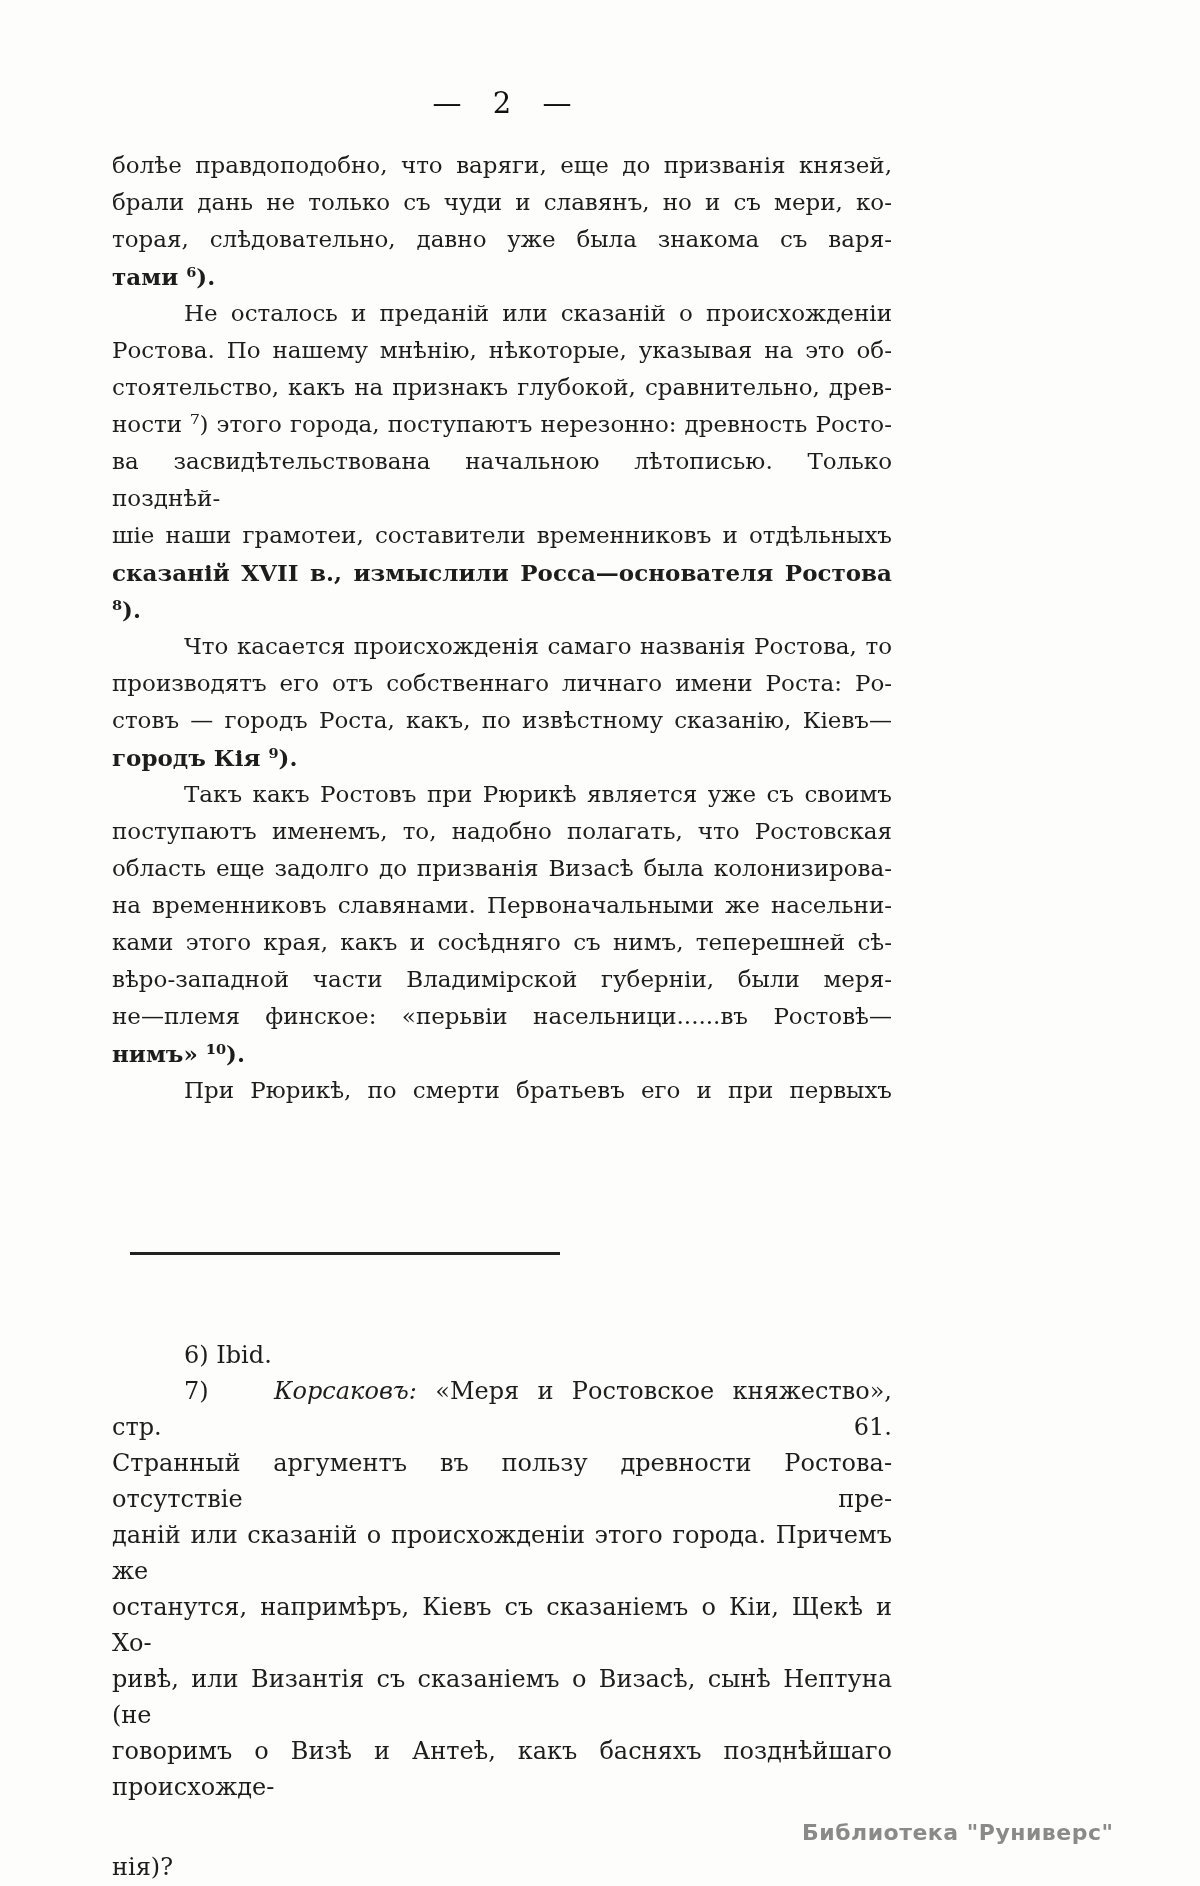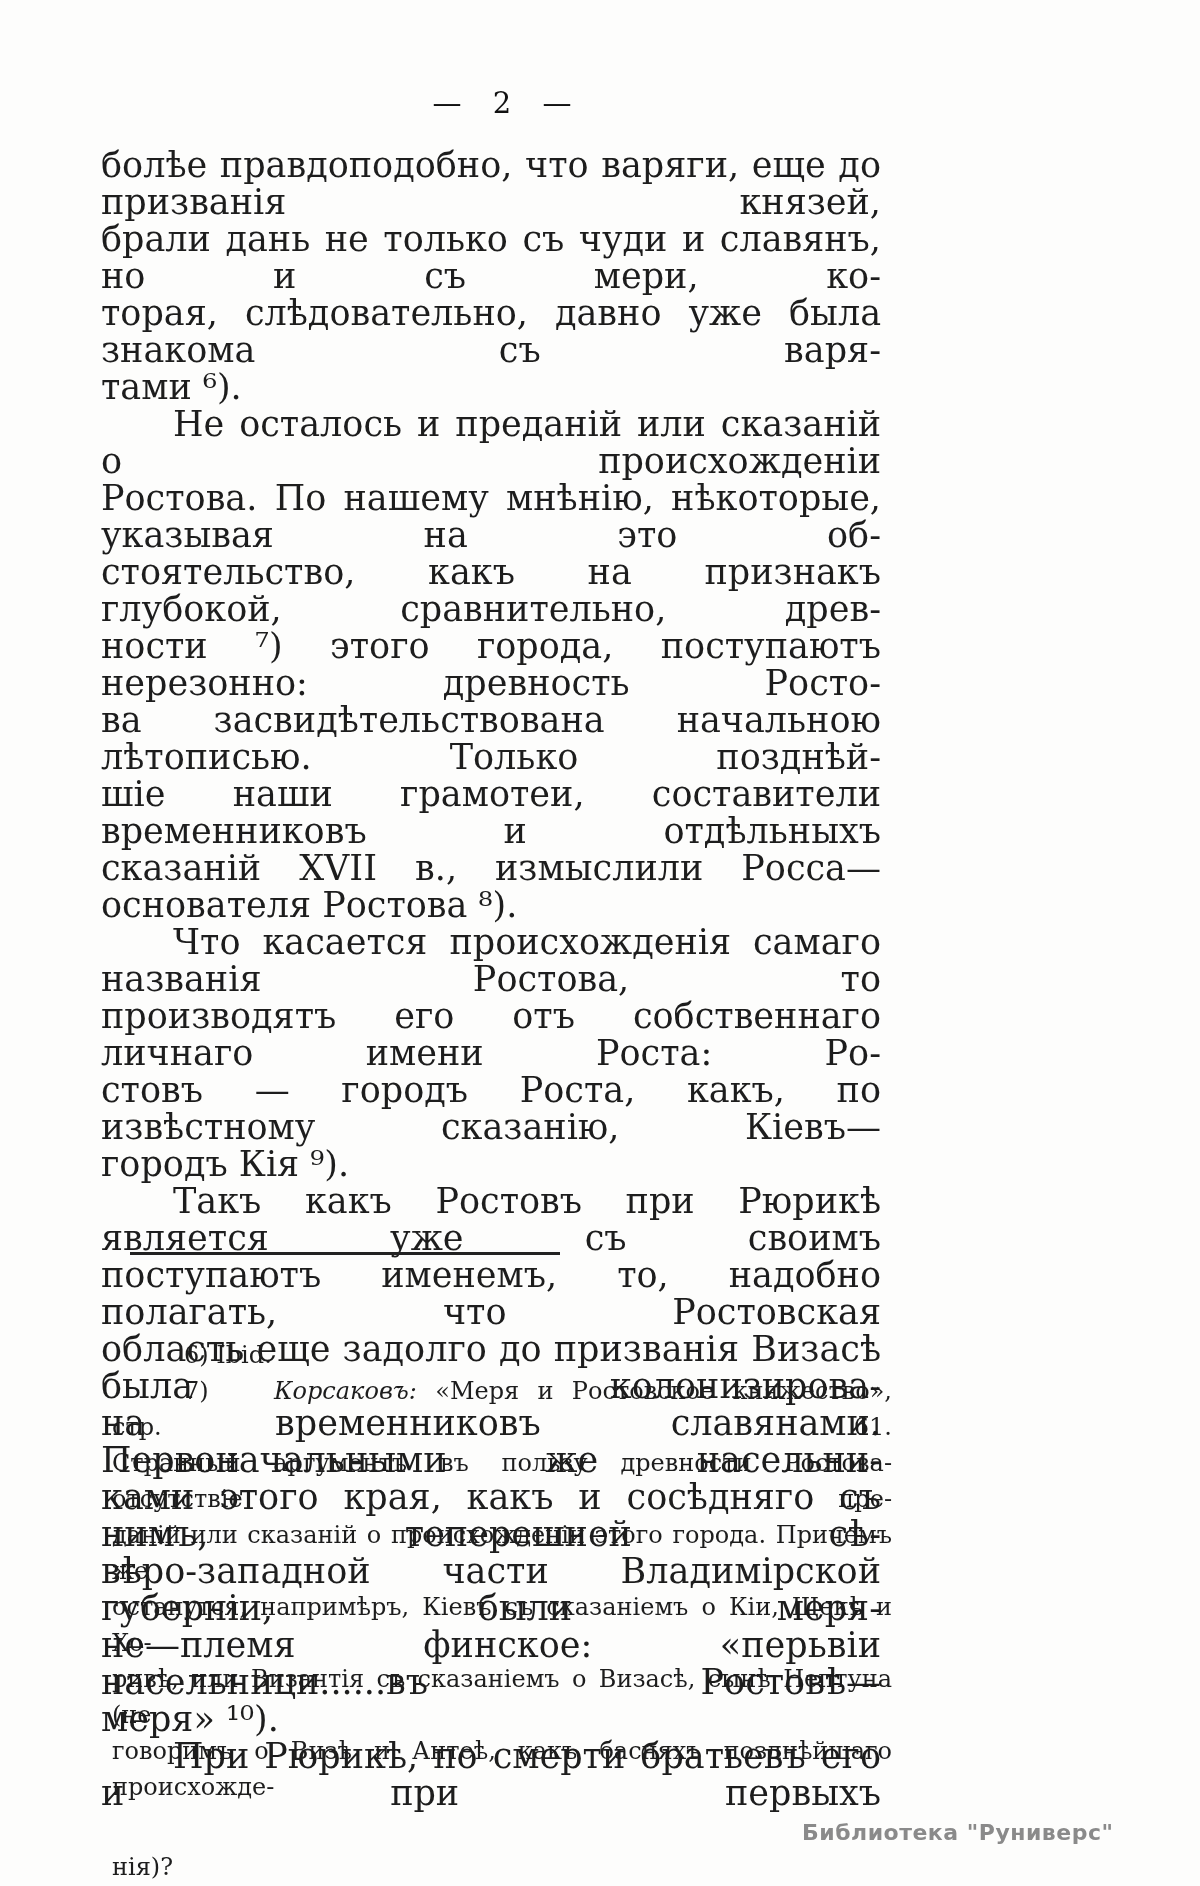--- a/index.html
+++ b/index.html
@@ -25,9 +25,9 @@
   .text-block {
     position: absolute;
     top: 147px;
-    left: 101px;
+    left: 112px;
     width: 780px;
-    font-size: 35px;
+    font-size: 23px;
     line-height: 37px;
   }
   .line {

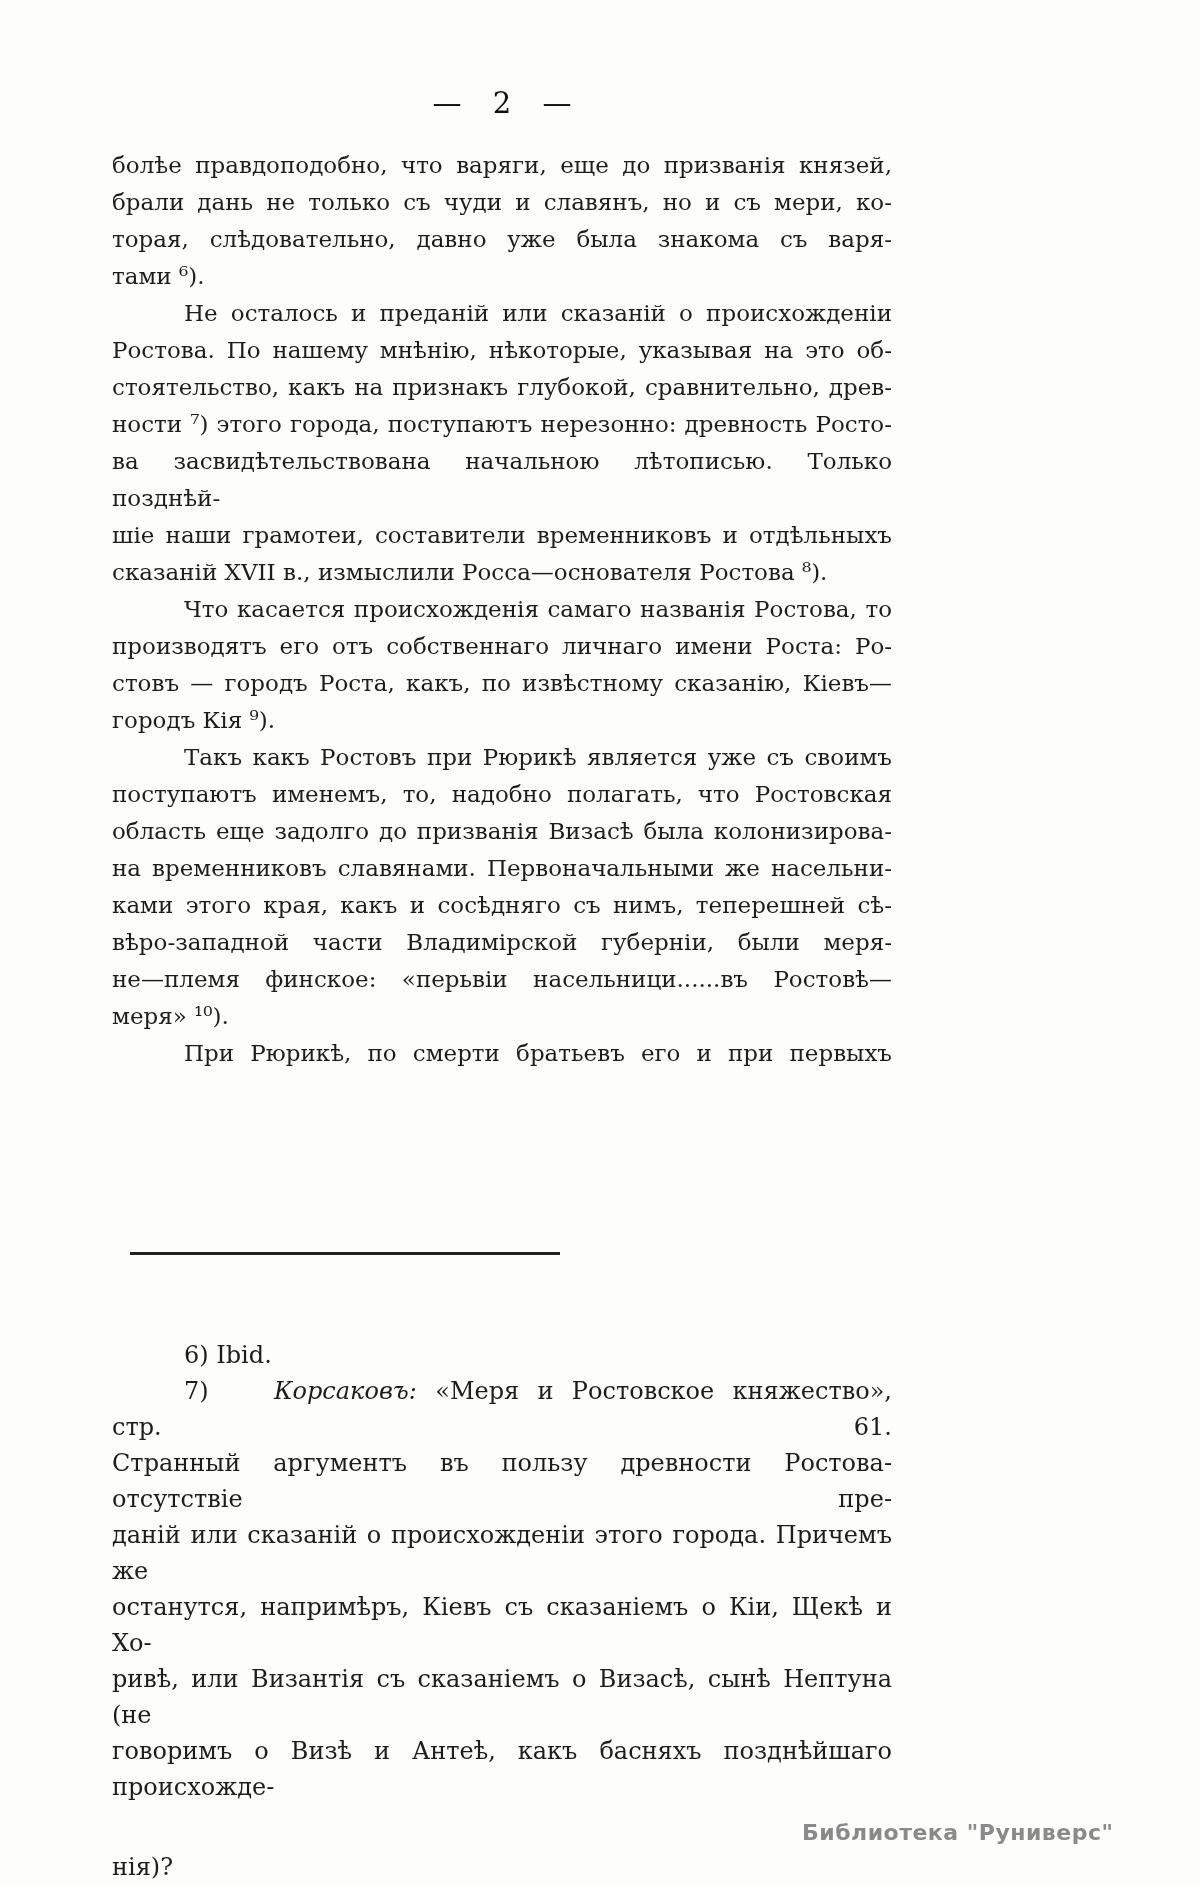--- a/index.html
+++ b/index.html
@@ -35,7 +35,7 @@
     text-align-last: justify;
     white-space: normal;
   }
-  .line.last { text-align-last: left; }
+  .line.last { text-align-last: left; font-weight: bold; }
   .line.indent { text-indent: 72px; }
   .footnote-rule {
     position: absolute;

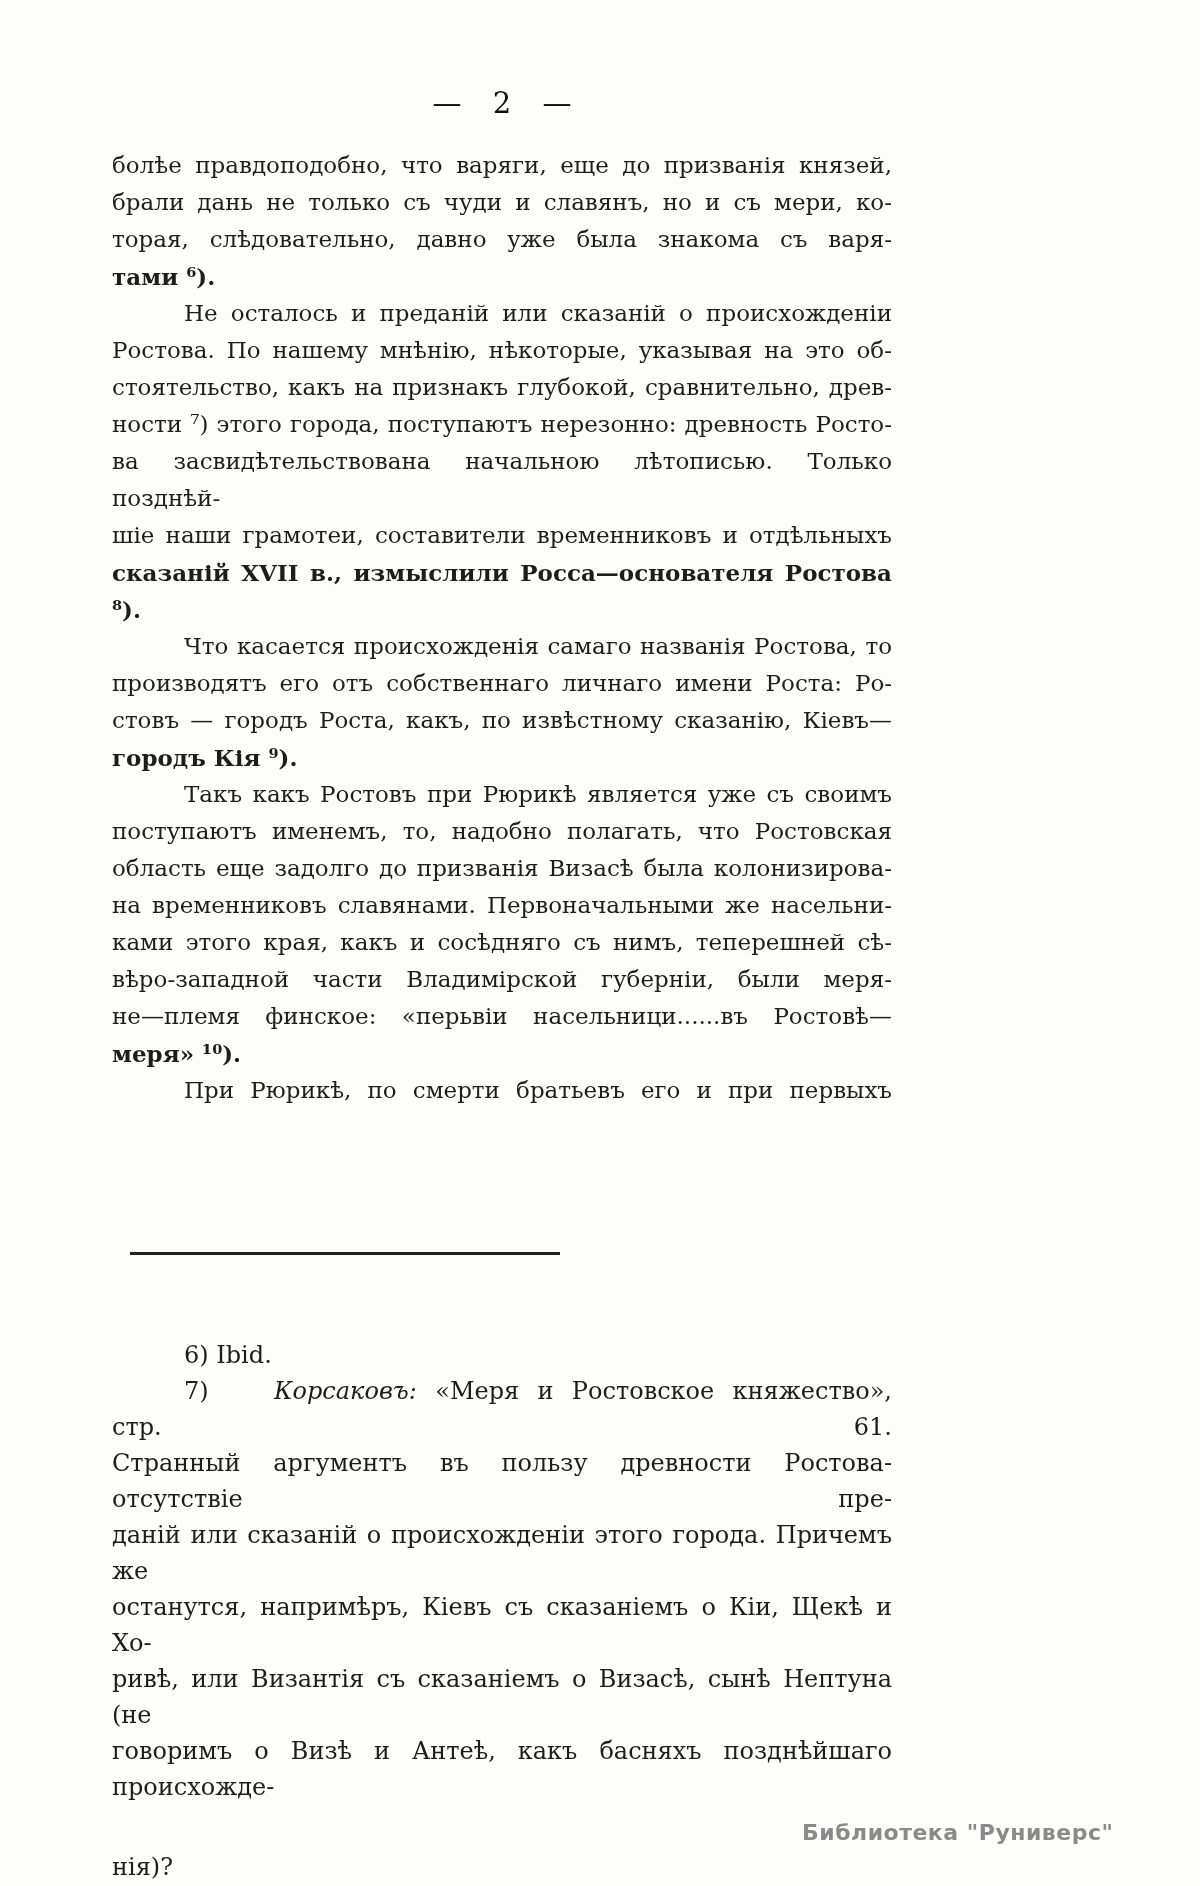--- a/index.html
+++ b/index.html
@@ -112,7 +112,7 @@
       <div class="line">ками этого края, какъ и сосѣдняго съ нимъ, теперешней сѣ-</div>
       <div class="line">вѣро-западной части Владимірской губерніи, были меря-</div>
       <div class="line">не—племя финское: «перьвіи насельници......въ Ростовѣ—</div>
-      <div class="line last">меря» ¹⁰).</div>
+      <div class="line last">нимъ» ¹⁰).</div>
     </div>
 
     <div class="para">

